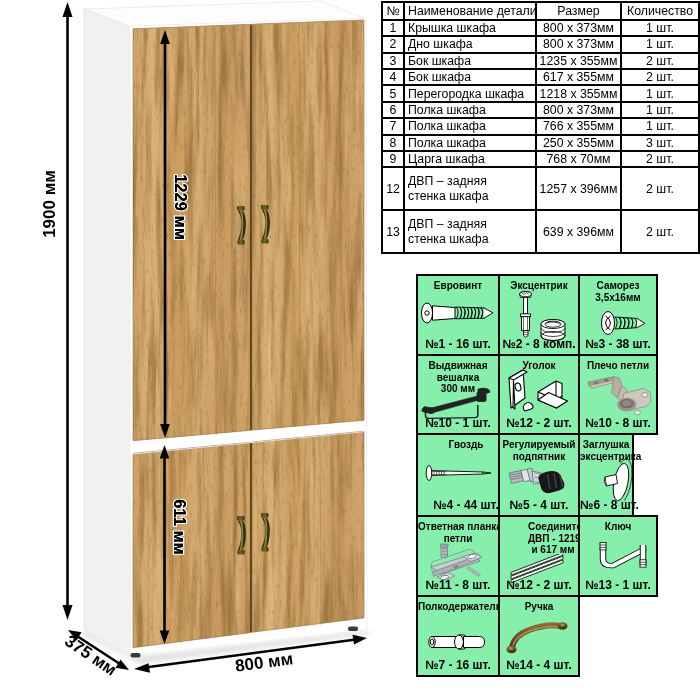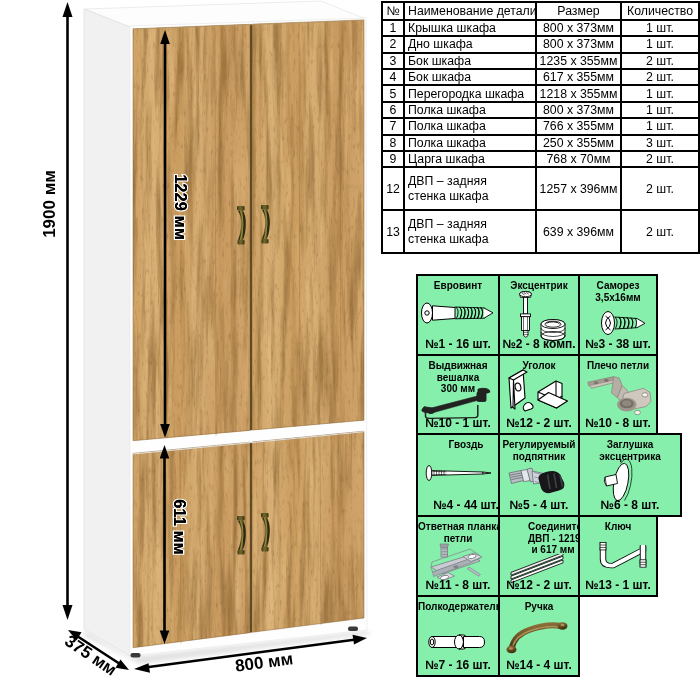--- a/index.html
+++ b/index.html
@@ -243,7 +243,7 @@
  </svg>
  <div class="gn">№5 - 4 шт.</div>
 </div>
-<div class="gcell" style="left:578px;top:433px;width:104px;height:84px;">
+<div class="gcell" style="left:578px;top:433px;width:56px;height:84px;">
  <div class="gt" style="line-height:11.5px;">Заглушка<br>эксцентрика</div>
  <svg class="gi" style="top:22px" width="76" height="52" viewBox="0 0 76 52">
   <g stroke="#000" stroke-width="0.9" fill="#fff">

